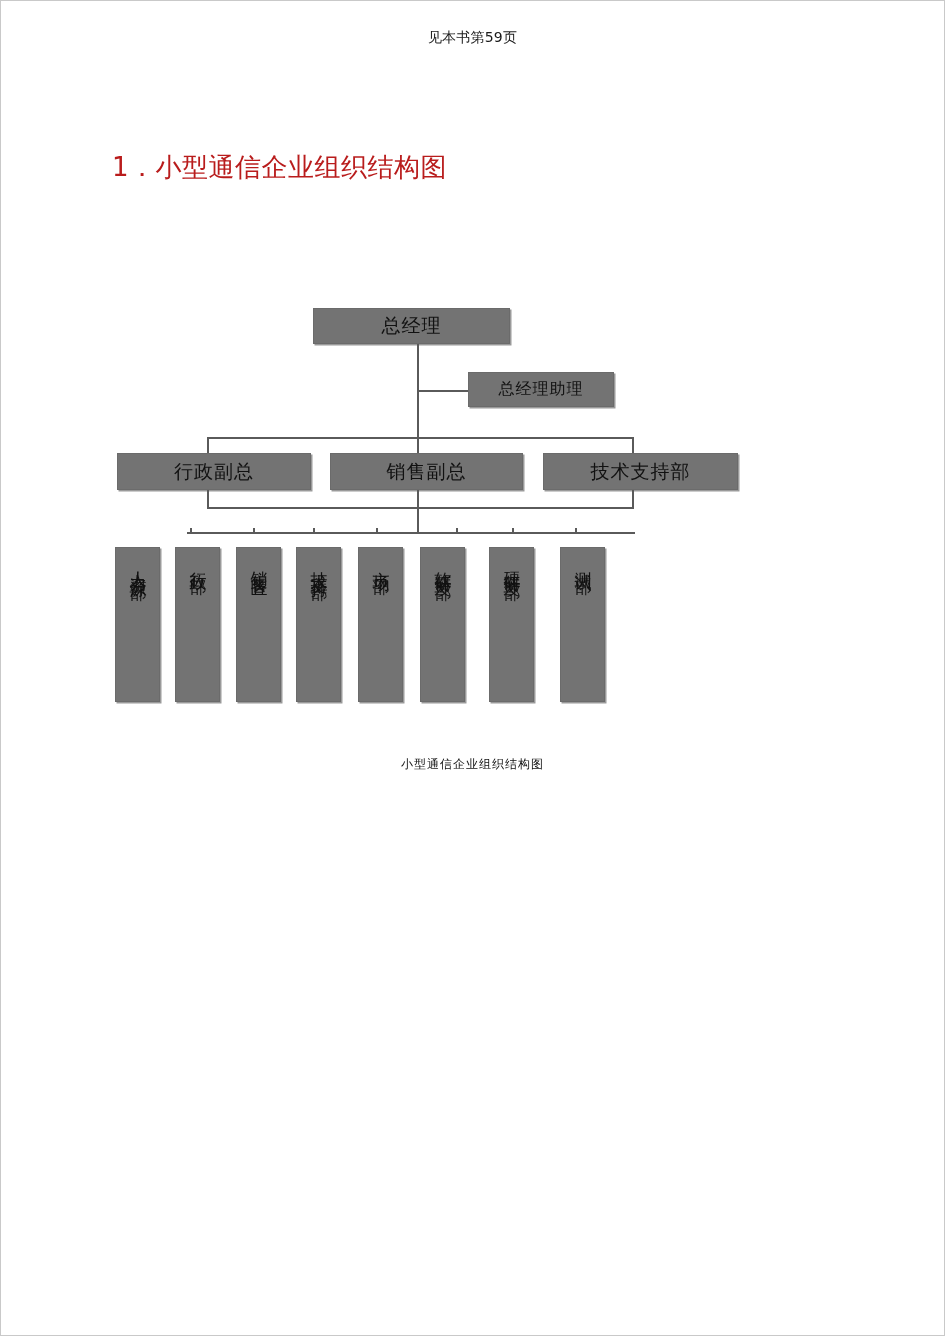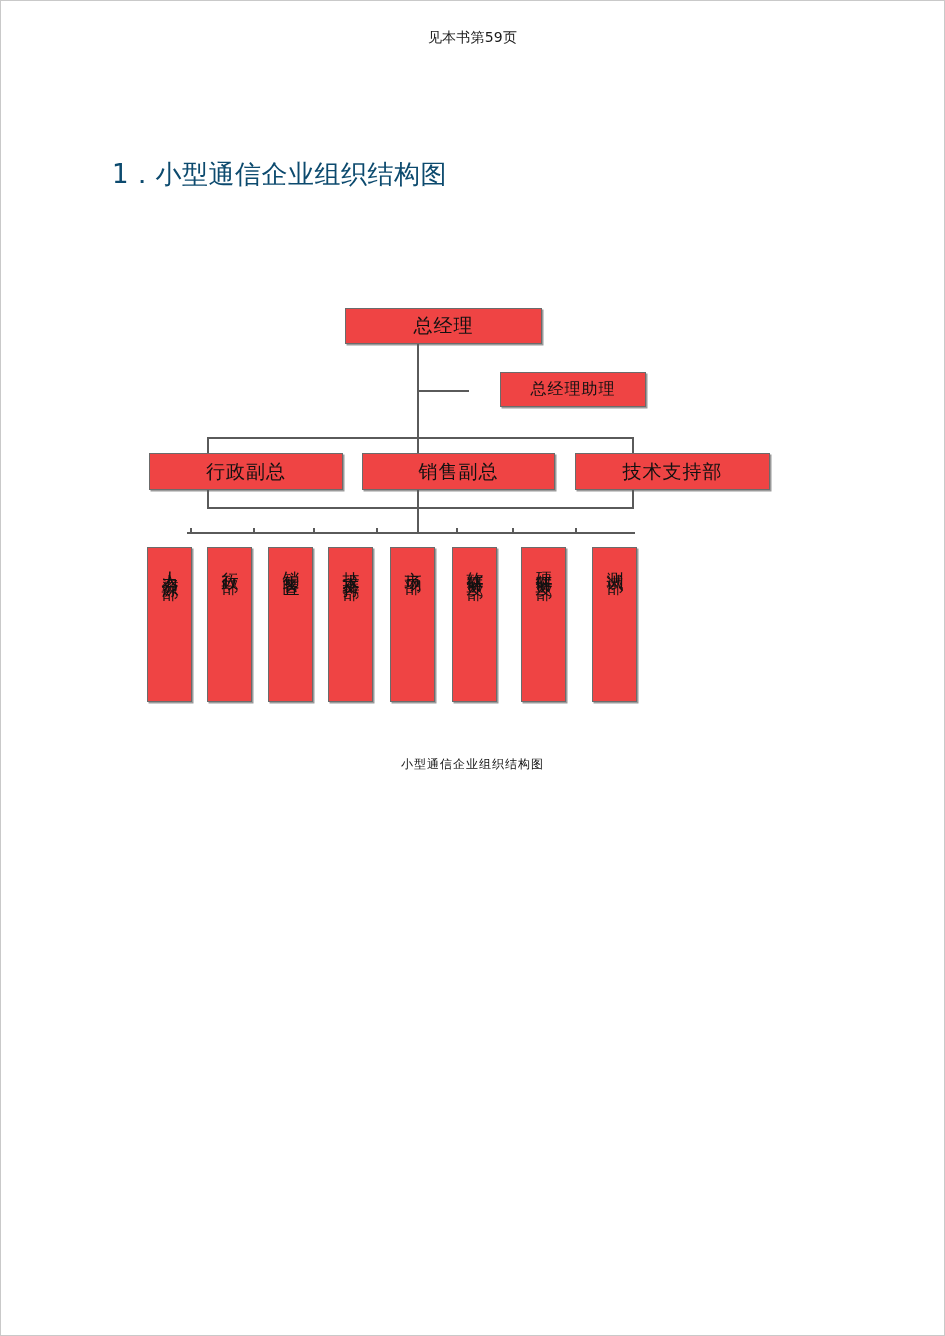--- a/index.html
+++ b/index.html
@@ -47,12 +47,12 @@
   #section-title {
     position: absolute;
     left: 112px;
-    top: 156px;
+    top: 149px;
     font-family: "DejaVu Sans", "Liberation Sans", sans-serif;
     font-size: 26px;
     line-height: 36px;
     font-weight: 400;
-    color: #0c4a6e;
+    color: #b91c1c;
     letter-spacing: 0.5px;
     white-space: nowrap;
   }

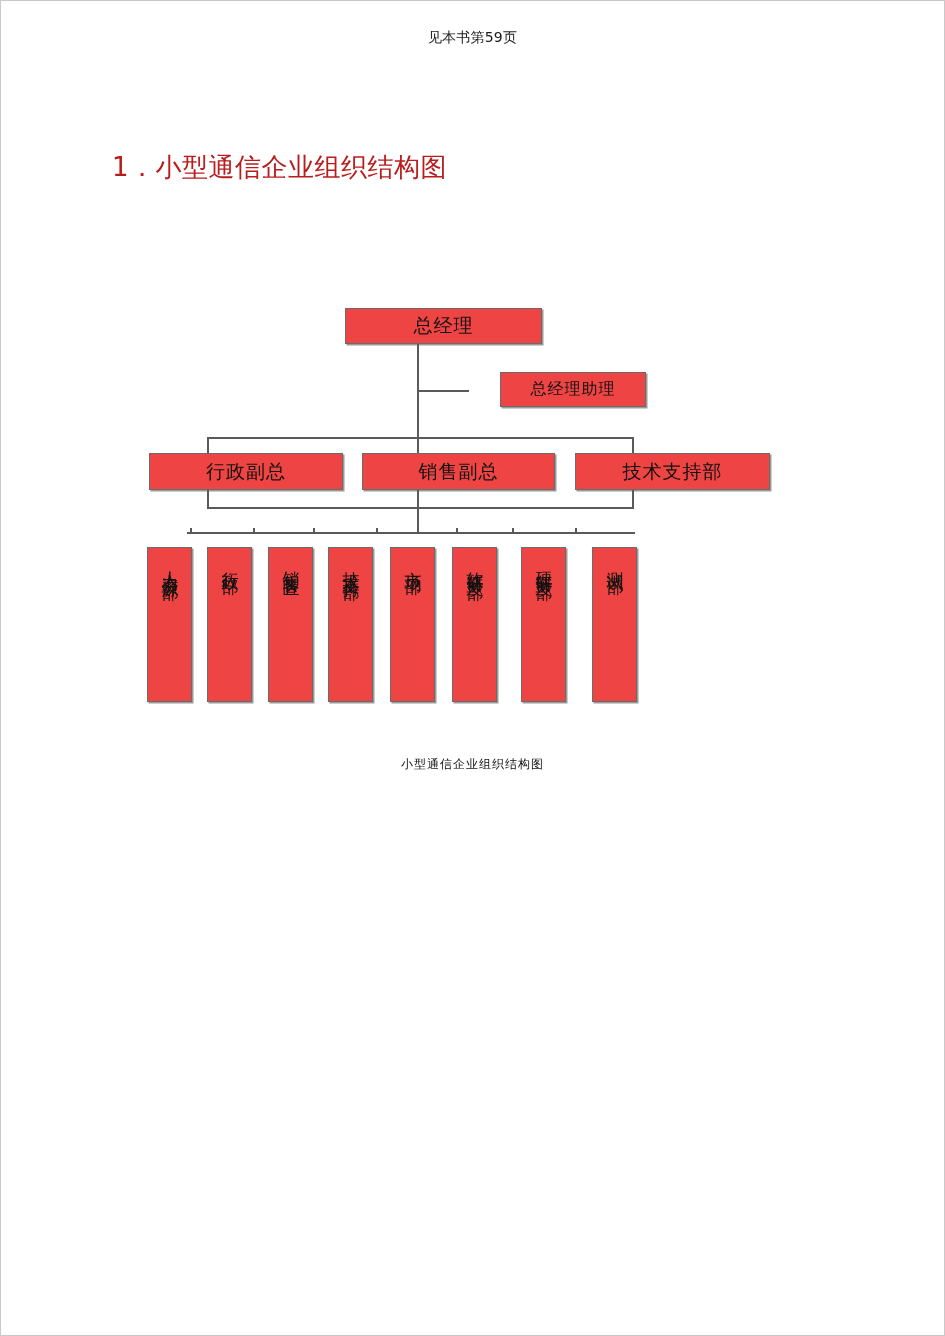--- a/index.html
+++ b/index.html
@@ -71,12 +71,11 @@
     position: absolute;
     box-sizing: border-box;
     border: 1.6px solid #6b6b6b;
-    background: #ef4444;
+    background: #737373;
     font-family: "Liberation Serif", "DejaVu Serif", serif;
     color: #111111;
     text-align: center;
     white-space: nowrap;
-    margin-left: 32px;
   }
   .node.shadow {
     box-shadow: 1.5px 1.5px 0 0 #9a9a9a;

